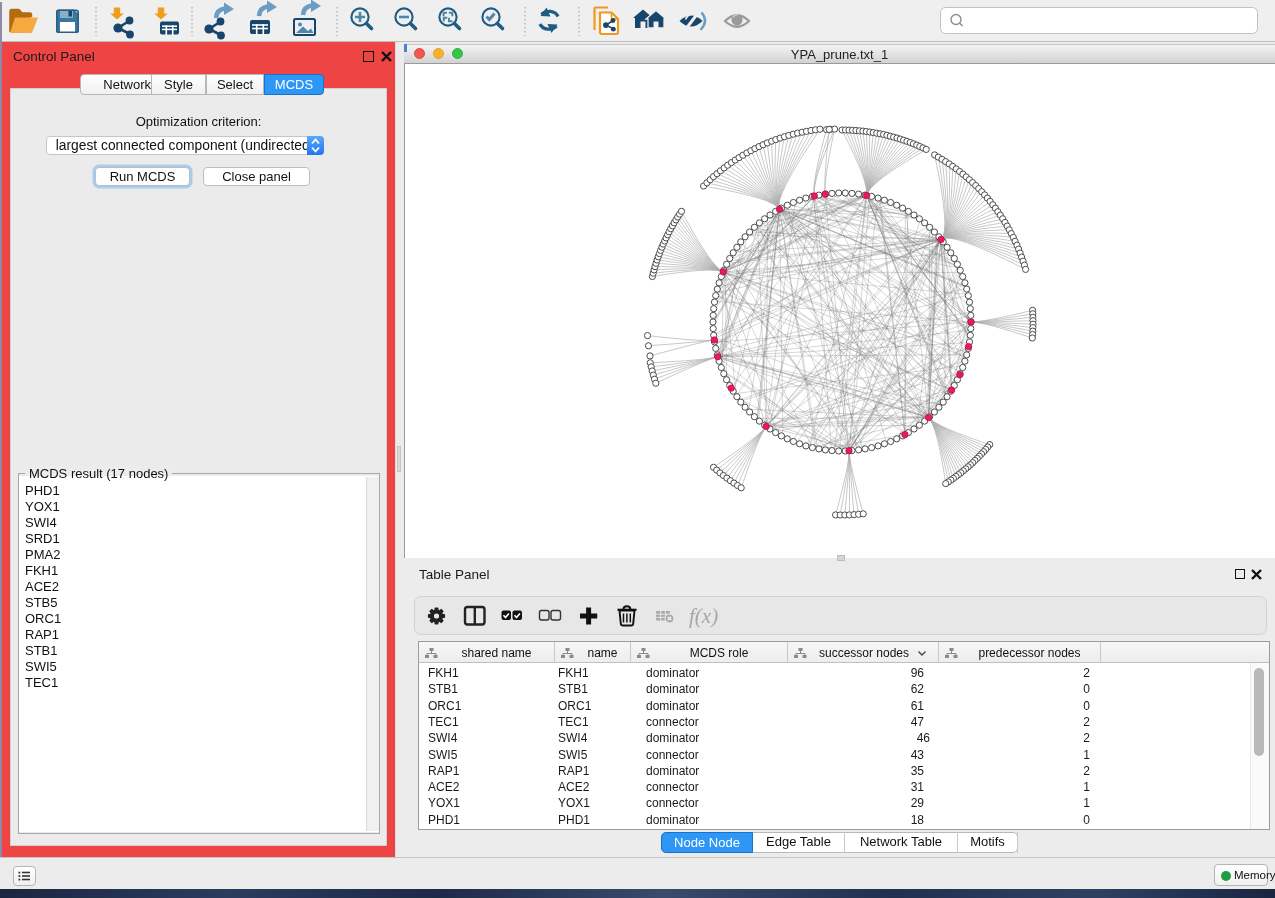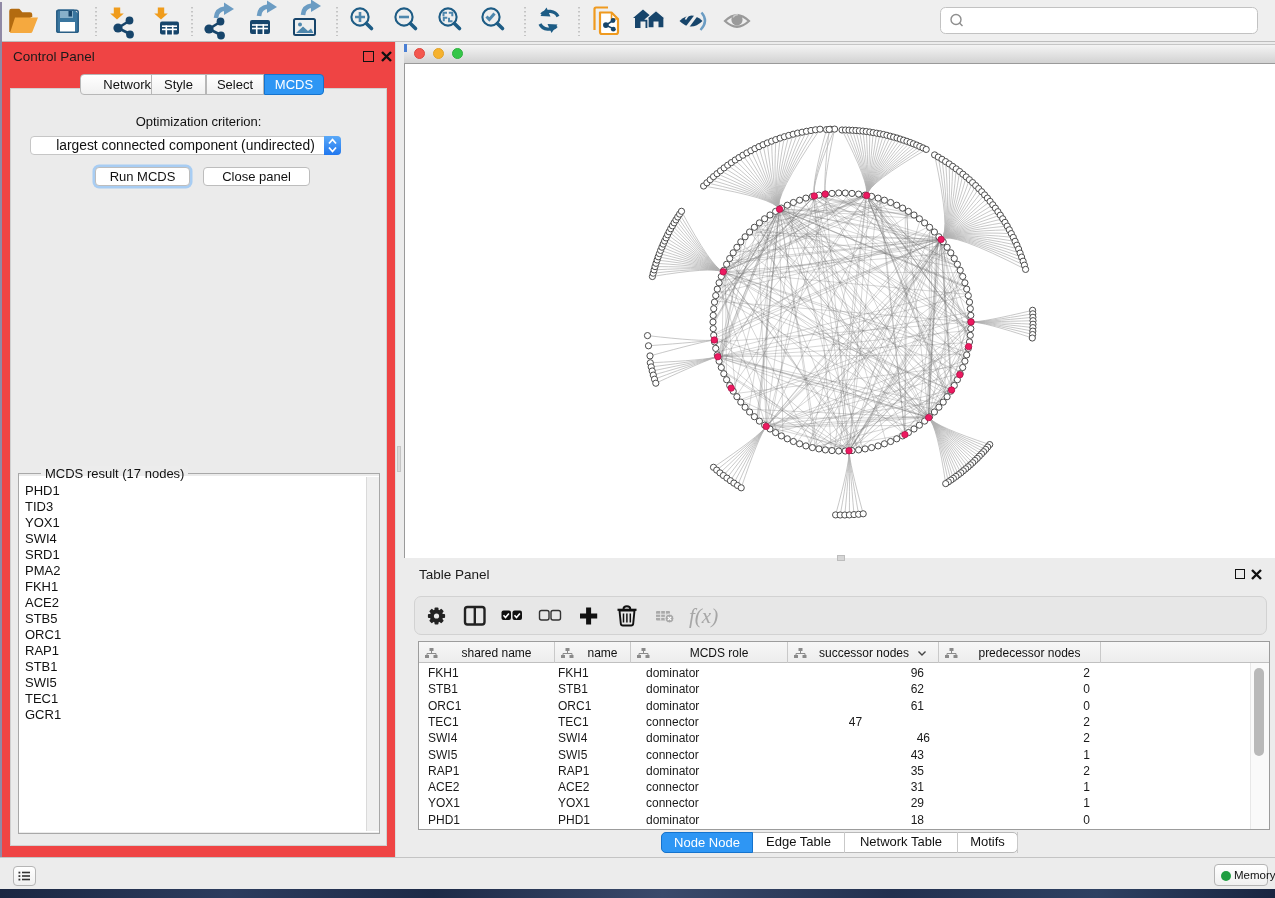--- a/index.html
+++ b/index.html
@@ -149,6 +149,7 @@
     <div class="abs" style="left:10px;top:4px;width:11px;height:11px;border-radius:50%;background:#f4574e;border:1px solid #dd4840"></div>
     <div class="abs" style="left:29px;top:4px;width:11px;height:11px;border-radius:50%;background:#f6b22e;border:1px solid #e1a32a"></div>
     <div class="abs" style="left:48px;top:4px;width:11px;height:11px;border-radius:50%;background:#35c648;border:1px solid #2eb13f"></div>
+    <div class="abs" style="left:0;top:3px;width:871px;text-align:center;font-size:13px;color:#222">YPA_prune.txt_1</div>
     <div class="abs" style="left:0;top:20px;width:871px;height:494px;background:#fff;border-left:1px solid #9a9a9a">
       <svg width="871" height="494" viewBox="0 0 871 494" style="position:absolute;left:0;top:0">
 <g stroke="#6f6f6f" stroke-width="0.45" stroke-opacity="0.62">

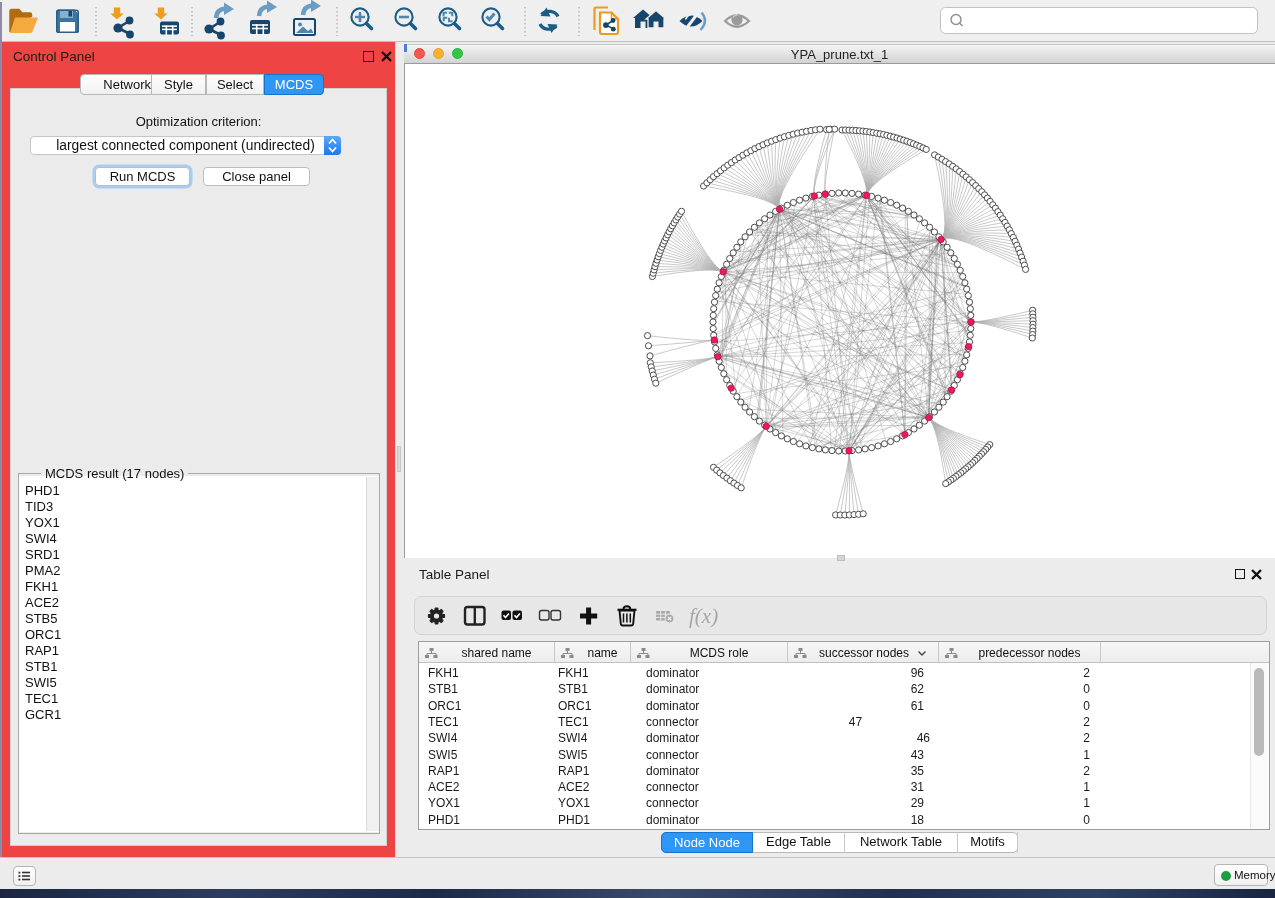--- a/index.html
+++ b/index.html
@@ -115,7 +115,7 @@
     <div class="abs" style="left:205px;top:32px;width:58px;height:21px;line-height:20px;text-align:center;font-size:13px;background:linear-gradient(#ffffff,#f0f0f0);color:#111;border:1px solid #b7b7b7;margin-left:-1px;">Select</div>
     <div class="abs" style="left:263px;top:32px;width:60px;height:21px;line-height:20px;text-align:center;font-size:13px;background:#2e96f4;color:#fff;border:1px solid #1573cd;border-radius:0 4px 4px 0;margin-left:-1px;">MCDS</div>
     <div class="abs" style="left:0;top:72px;width:393px;text-align:center;font-size:13px;color:#111">Optimization criterion:</div>
-    <div class="abs" style="left:28px;top:94px;width:311px;height:19px;background:#fff;border:1px solid #c6c6c6;border-radius:4px;font-size:13.8px;line-height:18px;text-align:center;color:#111">largest connected component (undirected)<div class="abs" style="right:-1px;top:-1px;width:17px;height:19px;background:linear-gradient(#5aa9f8,#2077ee);border-radius:0 4px 4px 0"><svg width="17" height="19">
+    <div class="abs" style="left:44px;top:94px;width:278px;height:19px;background:#fff;border:1px solid #c6c6c6;border-radius:4px;font-size:13.8px;line-height:18px;text-align:center;color:#111">largest connected component (undirected)<div class="abs" style="right:-1px;top:-1px;width:17px;height:19px;background:linear-gradient(#5aa9f8,#2077ee);border-radius:0 4px 4px 0"><svg width="17" height="19">
           <path d="M5 7.5 L8.5 3.5 L12 7.5 M5 11.5 L8.5 15.5 L12 11.5" stroke="#fff" stroke-width="1.8" fill="none"></path>
         </svg></div></div>
     <div class="abs" style="left:93px;top:125px;width:95px;height:19px;background:#fff;border:1px solid #bdbdbd;border-radius:4px;box-shadow:0 0 0 2.5px #a8cdf3;font-size:13px;line-height:17px;text-align:center;color:#111">Run MCDS</div>

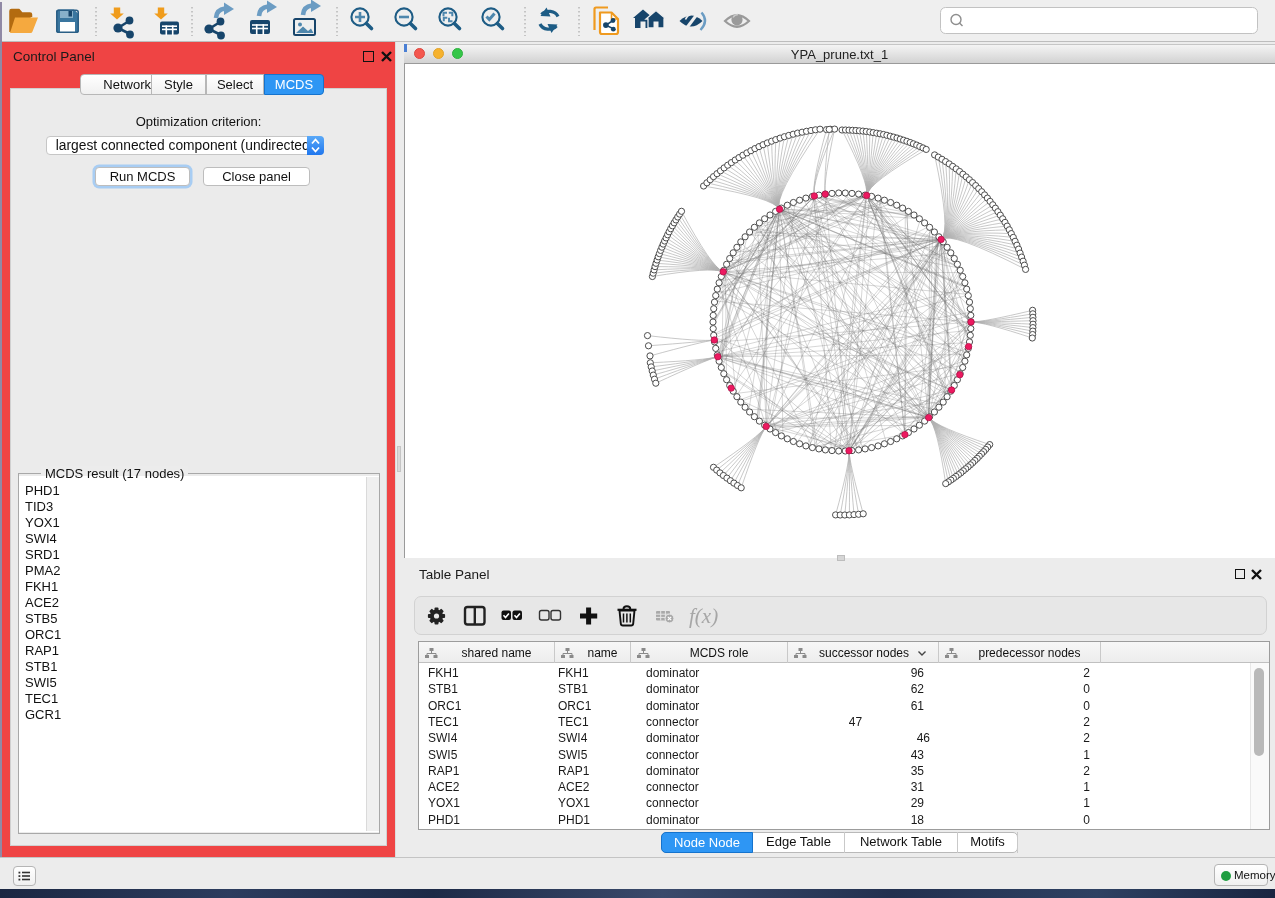--- a/index.html
+++ b/index.html
@@ -139,7 +139,7 @@
       <div style="height:16px;line-height:16px">GCR1</div>
     </div>
     <div class="abs" style="left:364px;top:435px;width:13px;height:354px;background:#f0f0f0;border-left:1px solid #dadada"></div>
-    <div class="abs" style="left:39px;top:424px;height:16px;line-height:15px;padding:0 4px;font-size:13px;color:#111;background:linear-gradient(#ececec 0 62%,#ffffff 62%)">MCDS result (17 nodes)</div>
+    <div class="abs" style="left:23px;top:424px;height:16px;line-height:15px;padding:0 4px;font-size:13px;color:#111;background:linear-gradient(#ececec 0 62%,#ffffff 62%)">MCDS result (17 nodes)</div>
   </div>
 <div class="abs" style="left:395px;top:42px;width:9px;height:815px;background:#ececec;border-left:1px solid #dcdcdc"></div>
 <div class="abs" style="left:397px;top:446px;width:4px;height:26px;background:#d9d9d9;border:1px solid #c5c5c5"></div>

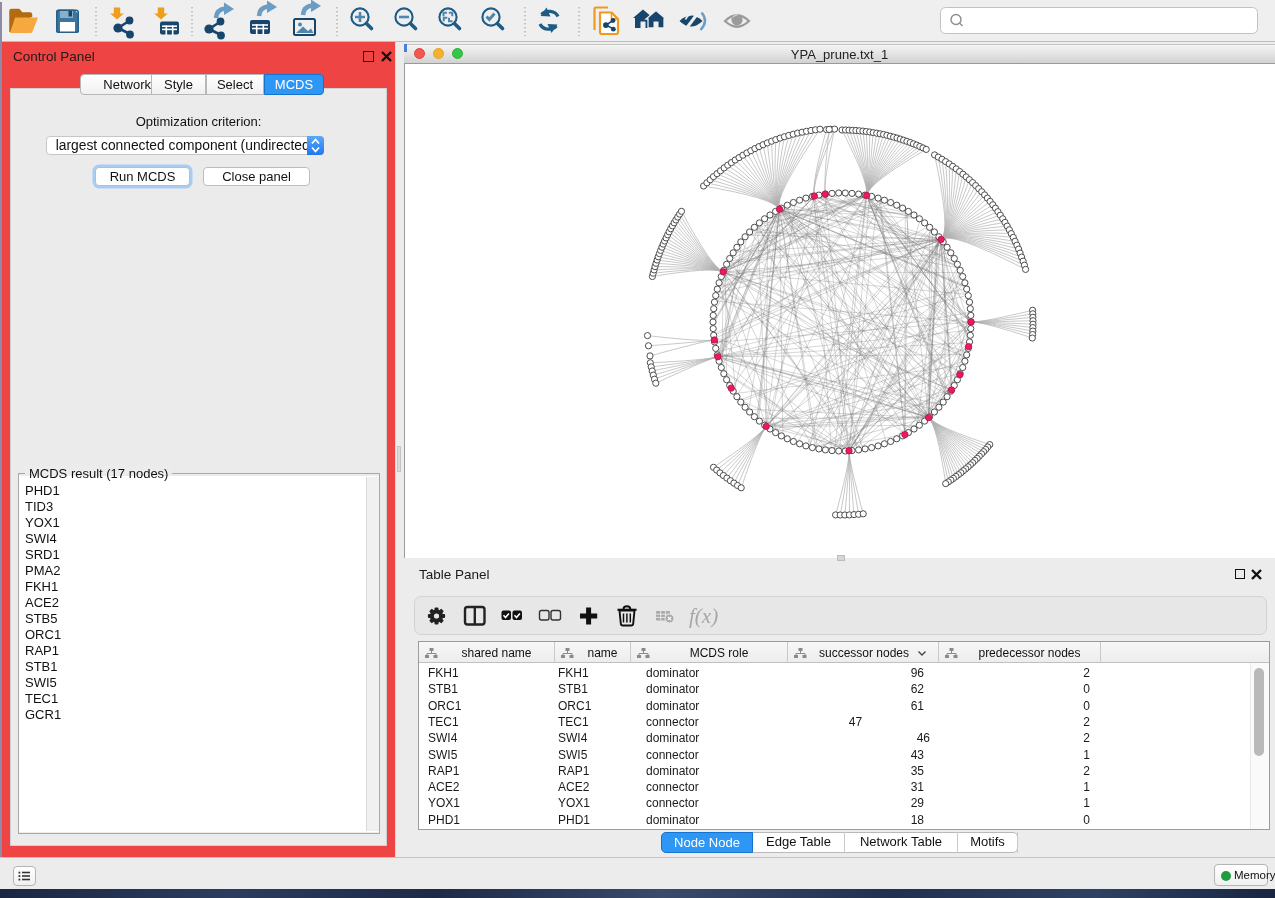--- a/index.html
+++ b/index.html
@@ -123,7 +123,6 @@
     <div class="abs" style="left:16px;top:431px;width:362px;height:361px;border:1px solid #a8a8a8"></div>
     <div class="abs" style="left:17px;top:434px;width:360px;height:356px;background:#fff;font-size:13px;color:#111;padding:7px 0 0 6px">
       <div style="height:16px;line-height:16px">PHD1</div>
-      <div style="height:16px;line-height:16px">TID3</div>
       <div style="height:16px;line-height:16px">YOX1</div>
       <div style="height:16px;line-height:16px">SWI4</div>
       <div style="height:16px;line-height:16px">SRD1</div>

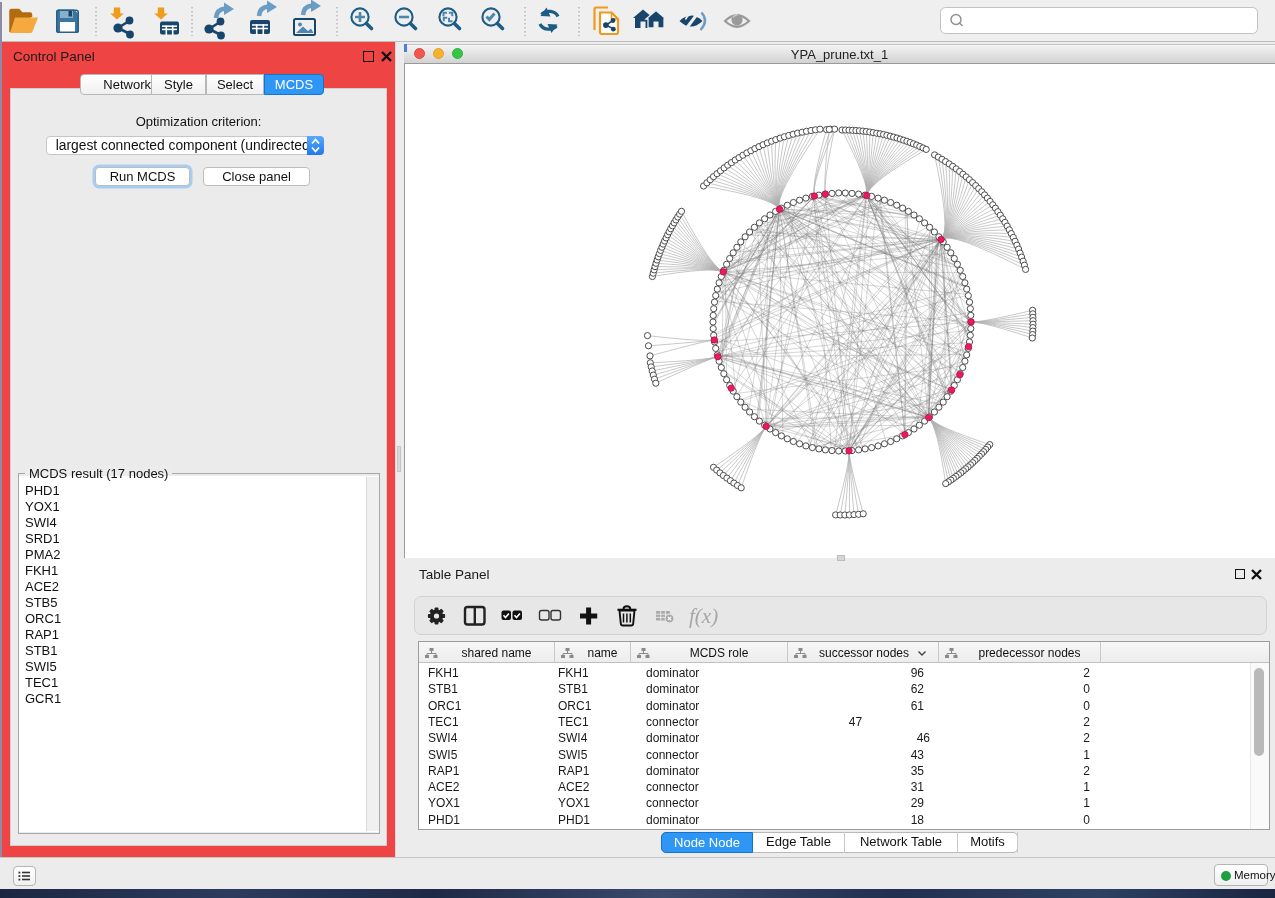--- a/index.html
+++ b/index.html
@@ -135,7 +135,6 @@
       <div style="height:16px;line-height:16px">STB1</div>
       <div style="height:16px;line-height:16px">SWI5</div>
       <div style="height:16px;line-height:16px">TEC1</div>
-      <div style="height:16px;line-height:16px">GCR1</div>
     </div>
     <div class="abs" style="left:364px;top:435px;width:13px;height:354px;background:#f0f0f0;border-left:1px solid #dadada"></div>
     <div class="abs" style="left:23px;top:424px;height:16px;line-height:15px;padding:0 4px;font-size:13px;color:#111;background:linear-gradient(#ececec 0 62%,#ffffff 62%)">MCDS result (17 nodes)</div>

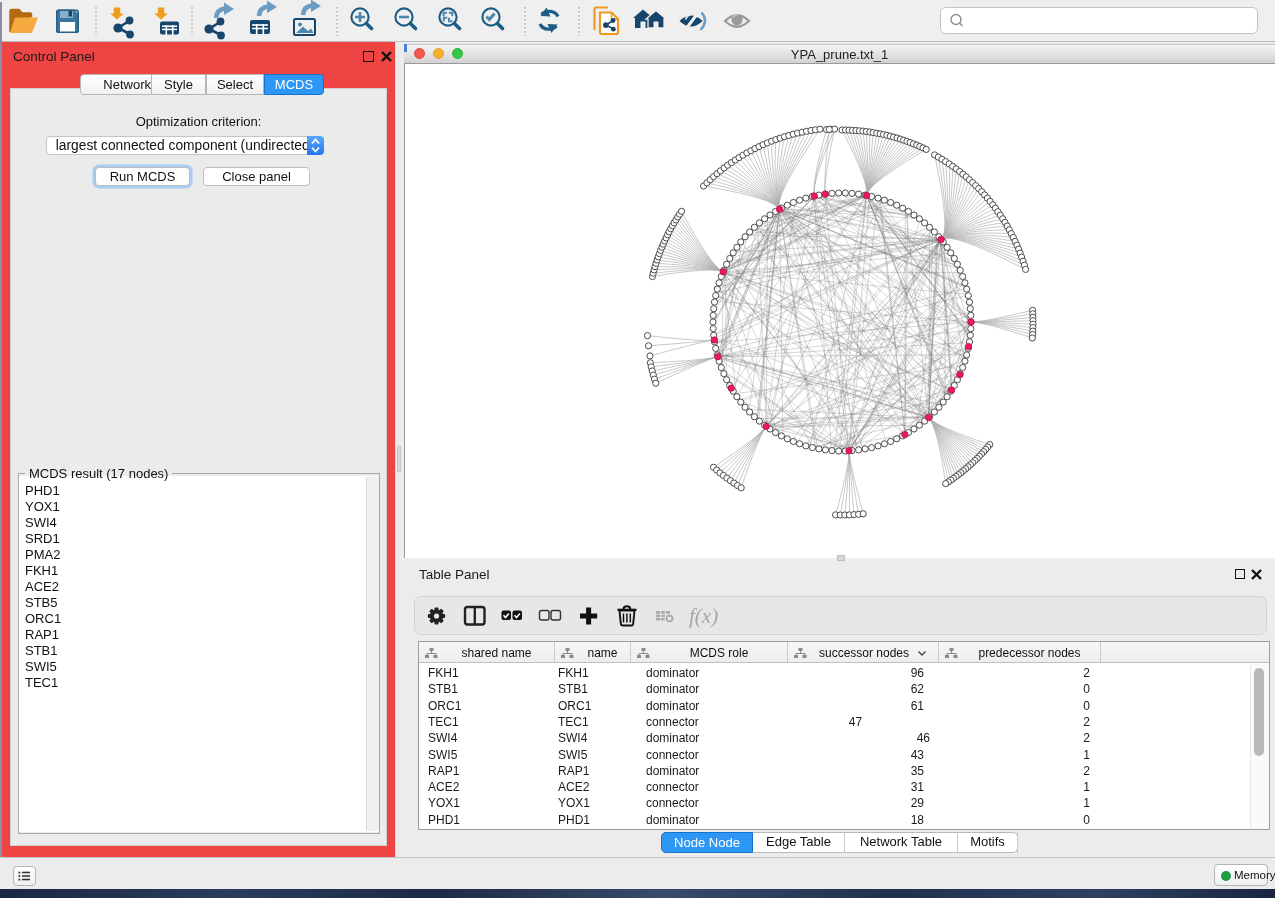--- a/index.html
+++ b/index.html
@@ -1016,7 +1016,7 @@
         <span class="abs" style="left:9px">TEC1</span>
         <span class="abs" style="left:139px">TEC1</span>
         <span class="abs" style="left:227px">connector</span>
-        <span class="abs" style="left:368px;width:151px;text-align:center;padding-right:14px">47</span>
+        <span class="abs" style="left:368px;width:151px;text-align:right;padding-right:14px">47</span>
         <span class="abs" style="left:519px;width:162px;text-align:right;padding-right:10px">2</span>
       </div>
       <div class="abs" style="left:0;top:88.2px;width:843px;height:16.3px;font-size:12px;color:#1a1a1a;line-height:16px">

